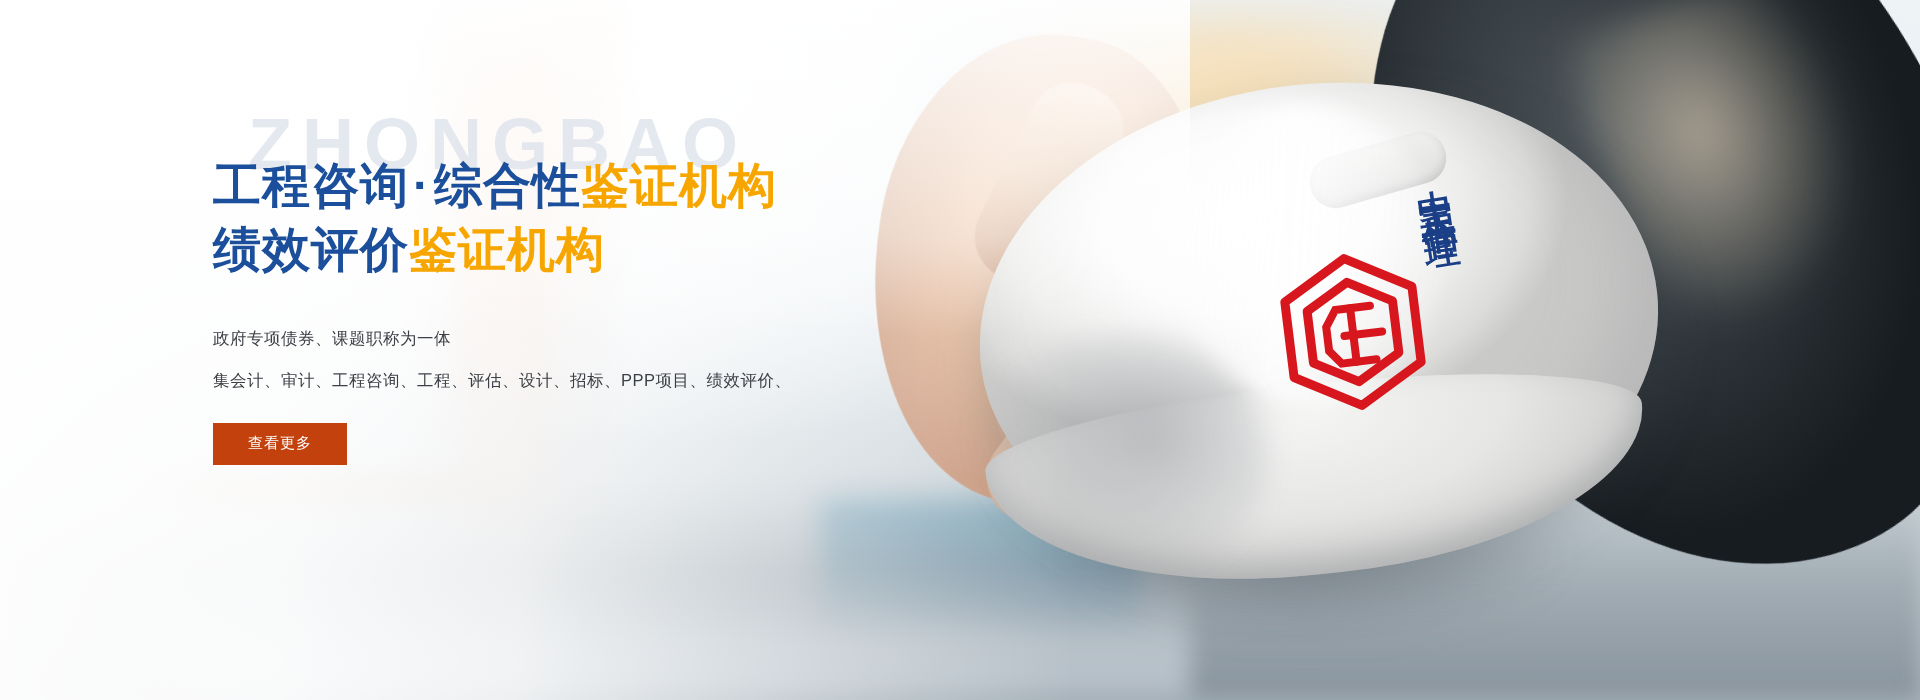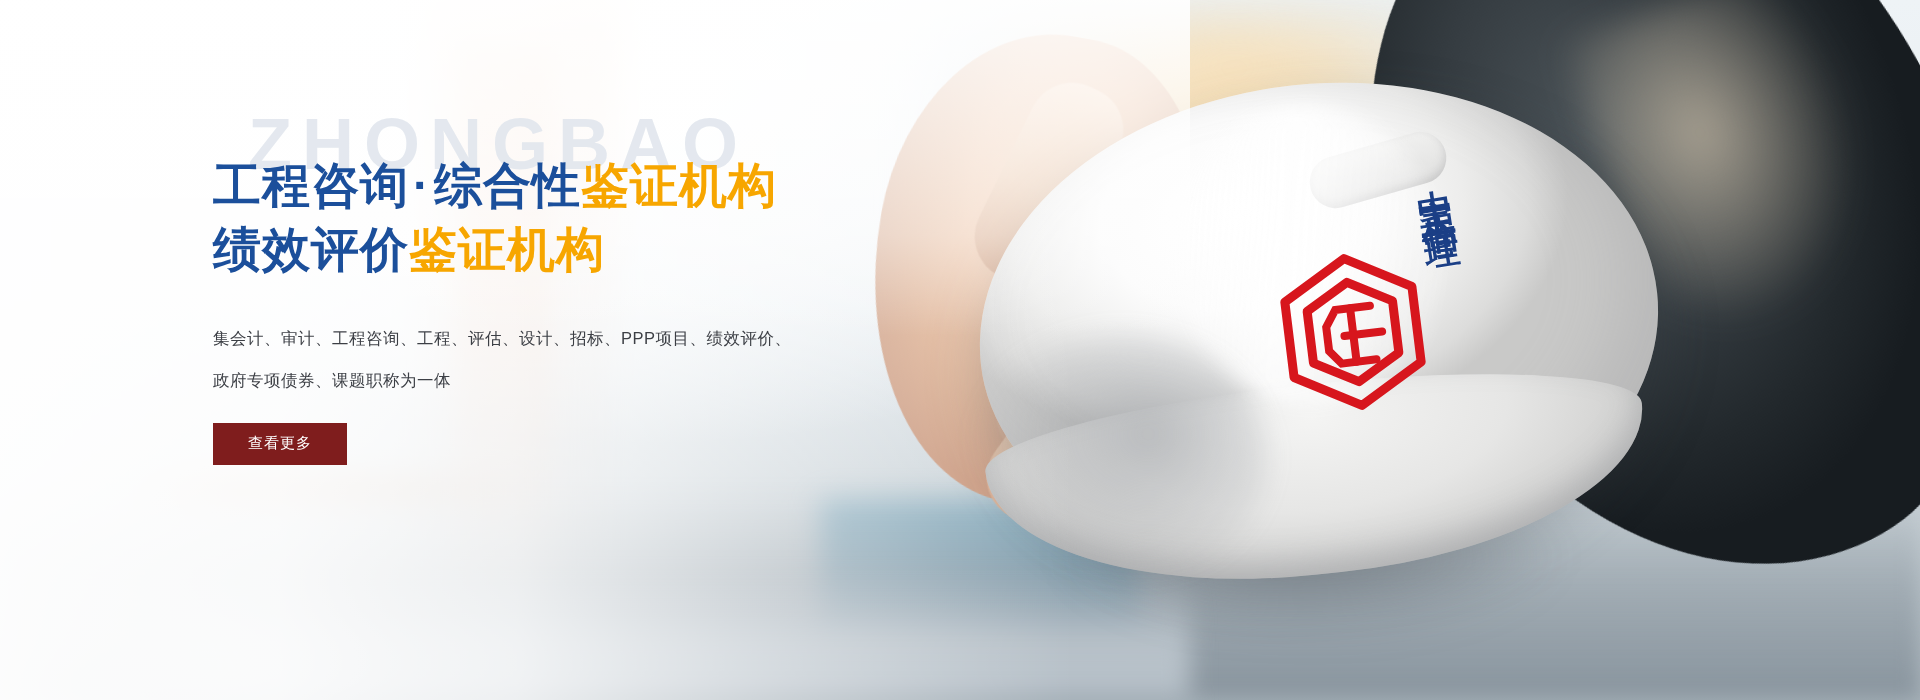--- a/index.html
+++ b/index.html
@@ -334,8 +334,8 @@
     </div>
 
     <div class="para">
+      <div>政府专项债券、课题职称为一体</div>
       <div>集会计、审计、工程咨询、工程、评估、设计、招标、PPP项目、绩效评价、</div>
-      <div>政府专项债券、课题职称为一体</div>
     </div>
 
     <button class="cta">查看更多</button>

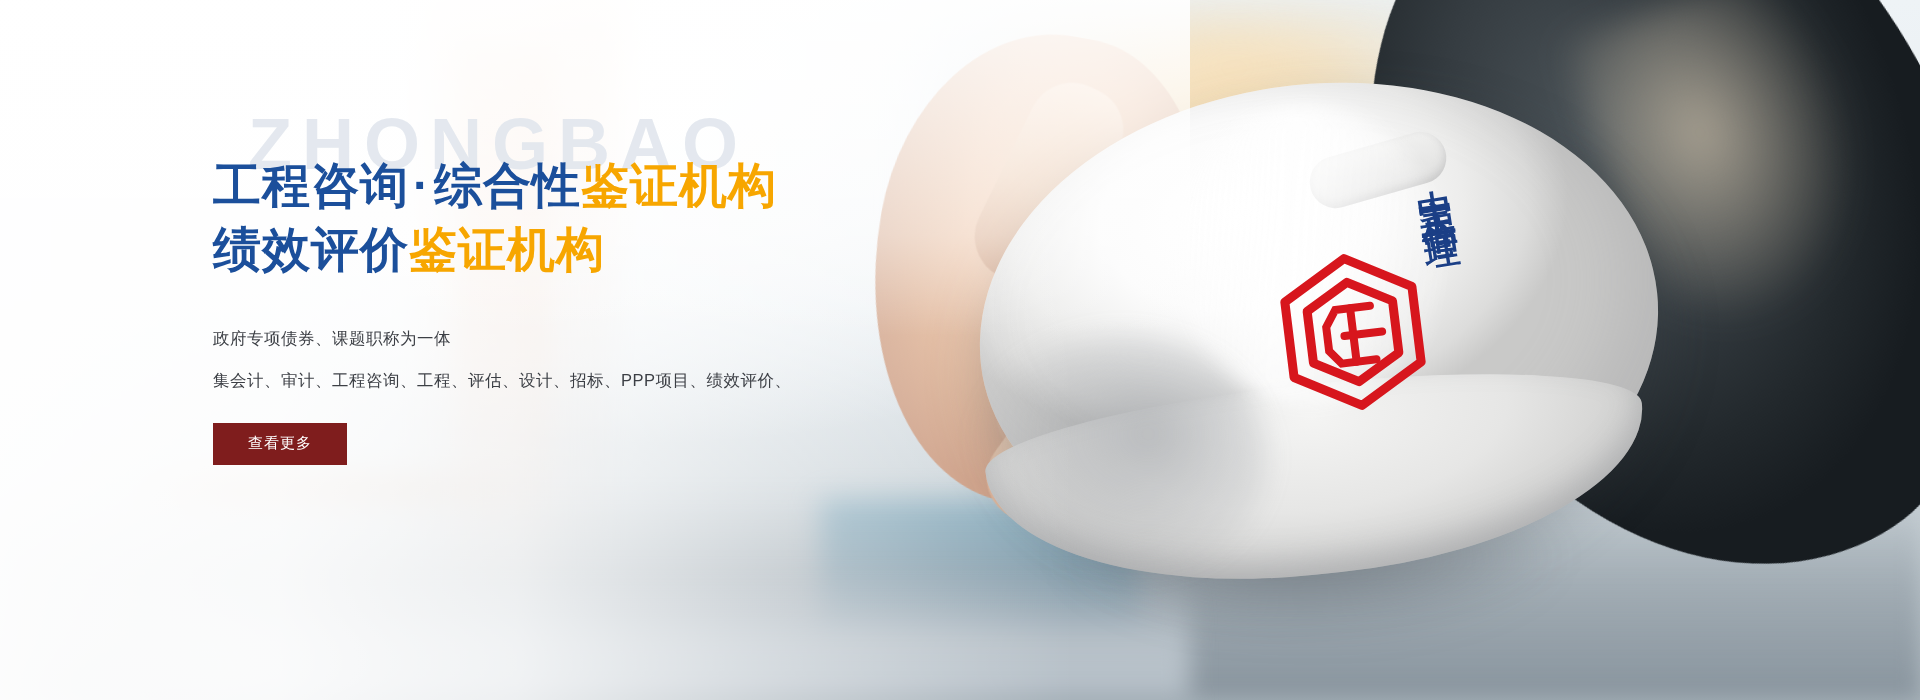--- a/index.html
+++ b/index.html
@@ -129,7 +129,7 @@
     margin-top:22px;
     width:134px;
     height:42px;
-    background:#7f1d1d;
+    background:#c2410c;
     color:#ffffff;
     font-size:15px;
     letter-spacing:1px;

